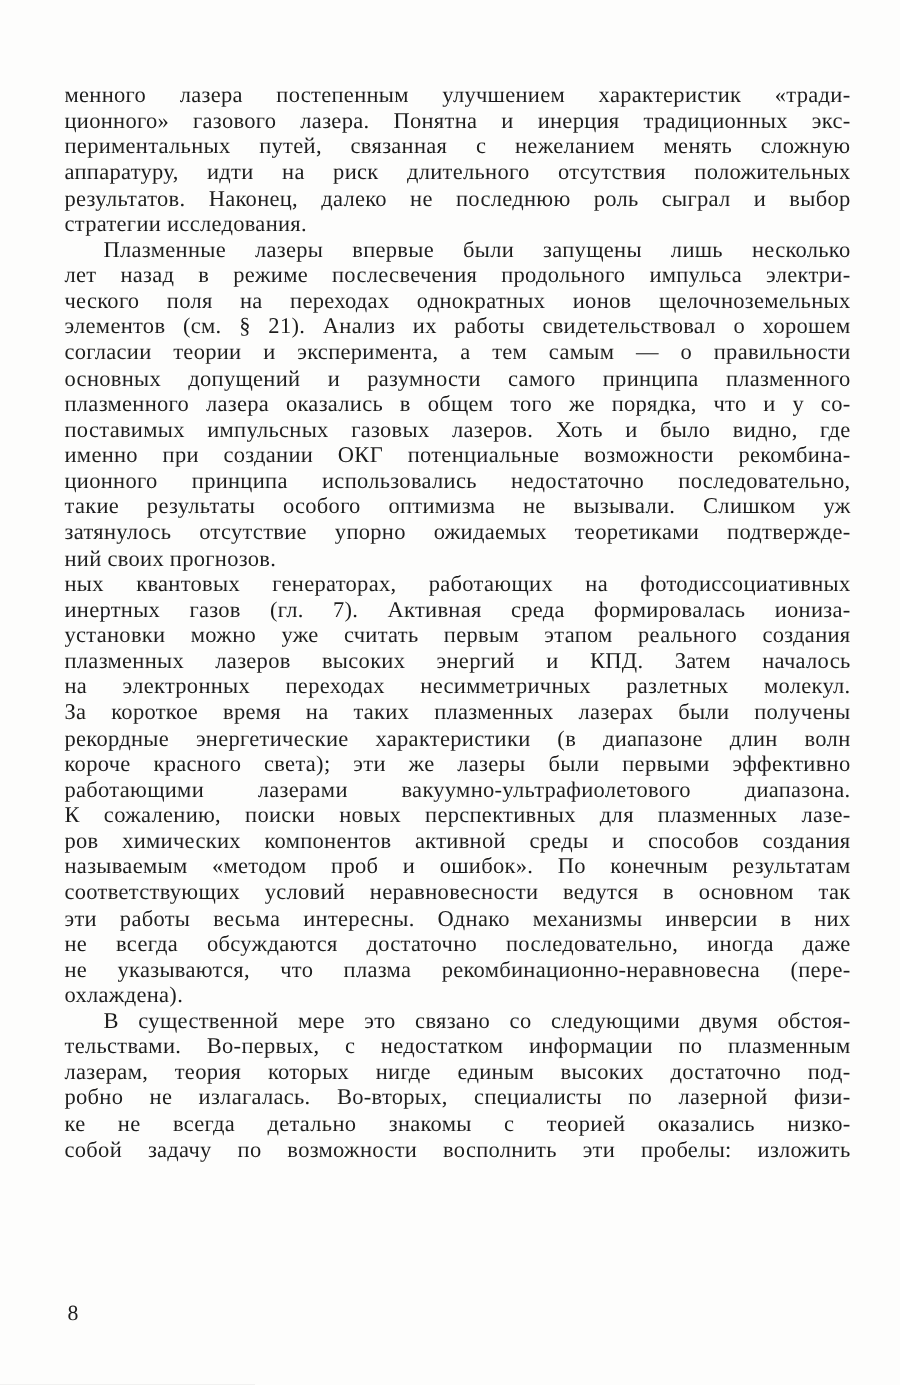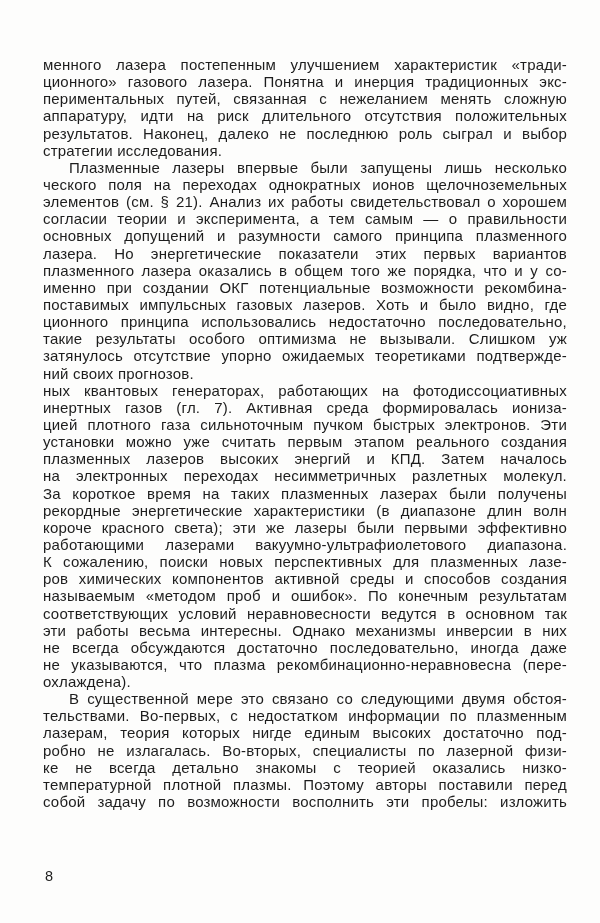--- a/index.html
+++ b/index.html
@@ -13,7 +13,7 @@
     height: 923px;
     background: #fdfdfc;
     overflow: hidden;
-    font-family: Liberation Sans, sans-serif;
+    font-family: Liberation Serif, serif;
     color: #1d1d1d;
   }
   .text-block {

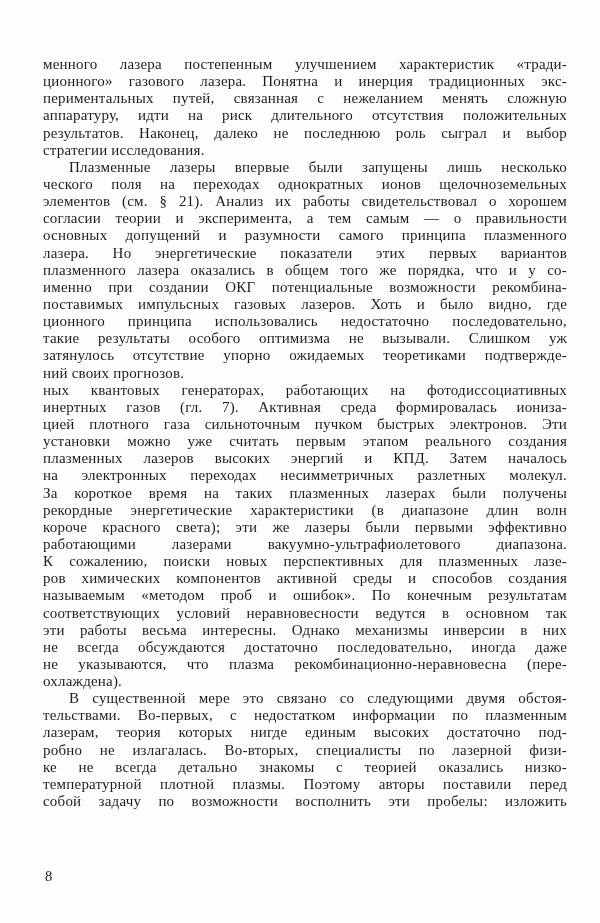--- a/index.html
+++ b/index.html
@@ -65,6 +65,7 @@
       </div>
       <div>
         <div class="line indent">Плазменные лазеры впервые были запущены лишь несколько</div>
+        <div class="line">лет назад в режиме послесвечения продольного импульса электри-</div>
         <div class="line">ческого поля на переходах однократных ионов щелочноземельных</div>
         <div class="line">элементов (см. § 21). Анализ их работы свидетельствовал о хорошем</div>
         <div class="line">согласии теории и эксперимента, а тем самым — о правильности</div>

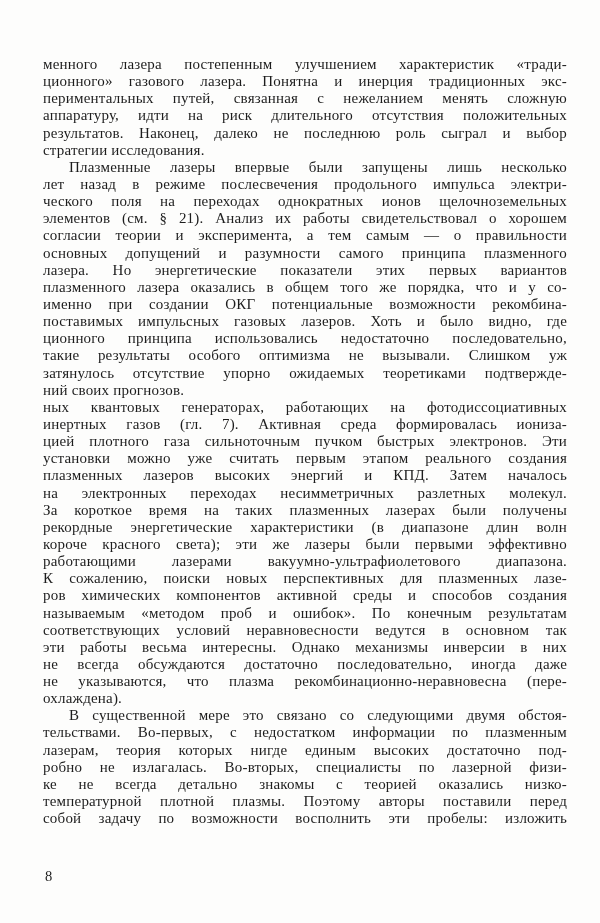--- a/index.html
+++ b/index.html
@@ -70,7 +70,6 @@
         <div class="line">элементов (см. § 21). Анализ их работы свидетельствовал о хорошем</div>
         <div class="line">согласии теории и эксперимента, а тем самым — о правильности</div>
         <div class="line">основных допущений и разумности самого принципа плазменного</div>
-        <div class="line">лазера. Но энергетические показатели этих первых вариантов</div>
         <div class="line">плазменного лазера оказались в общем того же порядка, что и у со-</div>
         <div class="line">именно при создании ОКГ потенциальные возможности рекомбина-</div>
         <div class="line">поставимых импульсных газовых лазеров. Хоть и было видно, где</div>

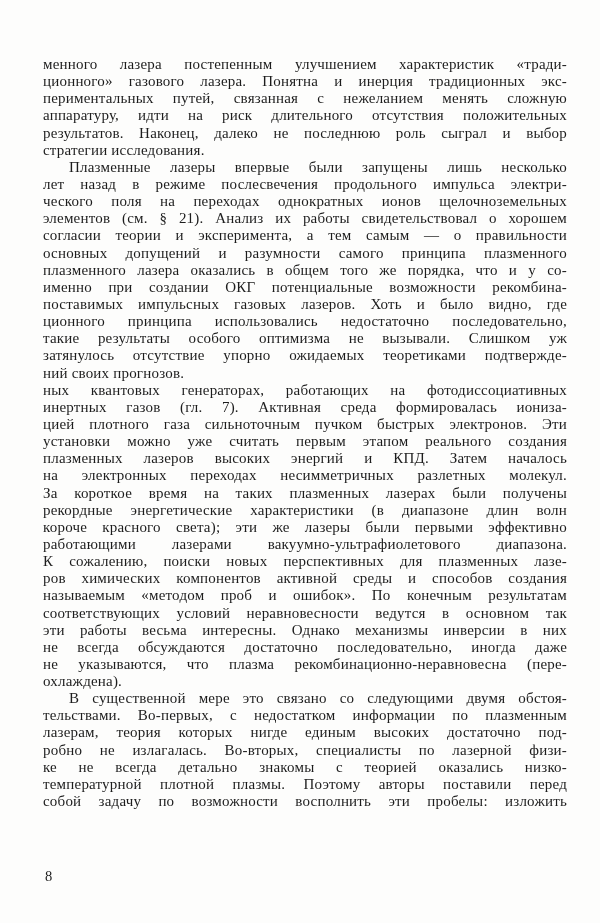--- a/index.html
+++ b/index.html
@@ -71,8 +71,8 @@
         <div class="line">согласии теории и эксперимента, а тем самым — о правильности</div>
         <div class="line">основных допущений и разумности самого принципа плазменного</div>
         <div class="line">плазменного лазера оказались в общем того же порядка, что и у со-</div>
+        <div class="line">поставимых импульсных газовых лазеров. Хоть и было видно, где</div>
         <div class="line">именно при создании ОКГ потенциальные возможности рекомбина-</div>
-        <div class="line">поставимых импульсных газовых лазеров. Хоть и было видно, где</div>
         <div class="line">ционного принципа использовались недостаточно последовательно,</div>
         <div class="line">такие результаты особого оптимизма не вызывали. Слишком уж</div>
         <div class="line">затянулось отсутствие упорно ожидаемых теоретиками подтвержде-</div>

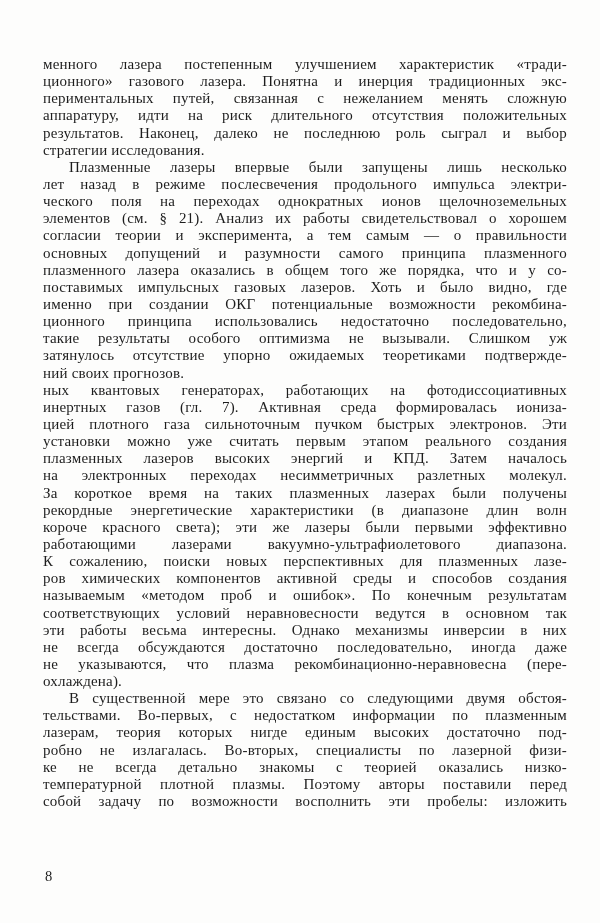--- a/index.html
+++ b/index.html
@@ -81,7 +81,6 @@
       <div>
         <div class="line">ных квантовых генераторах, работающих на фотодиссоциативных</div>
         <div class="line">инертных газов (гл. 7). Активная среда формировалась иониза-</div>
-        <div class="line">цией плотного газа сильноточным пучком быстрых электронов. Эти</div>
         <div class="line">установки можно уже считать первым этапом реального создания</div>
         <div class="line">плазменных лазеров высоких энергий и КПД. Затем началось</div>
         <div class="line">на электронных переходах несимметричных разлетных молекул.</div>

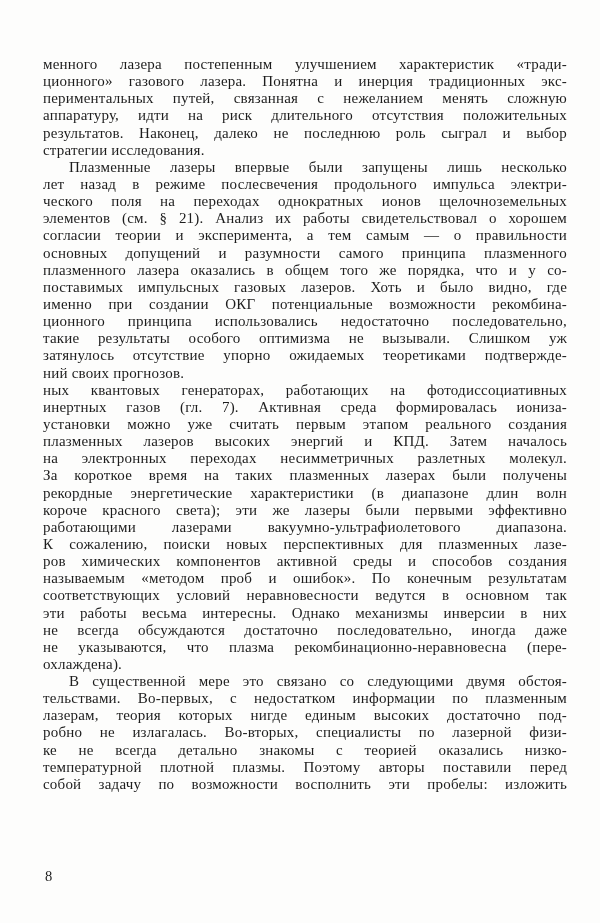--- a/index.html
+++ b/index.html
@@ -103,7 +103,6 @@
         <div class="line">лазерам, теория которых нигде единым высоких достаточно под-</div>
         <div class="line">робно не излагалась. Во-вторых, специалисты по лазерной физи-</div>
         <div class="line">ке не всегда детально знакомы с теорией оказались низко-</div>
-        <div class="line">температурной плотной плазмы. Поэтому авторы поставили перед</div>
         <div class="line">собой задачу по возможности восполнить эти пробелы: изложить</div>
       </div>
     </div>

